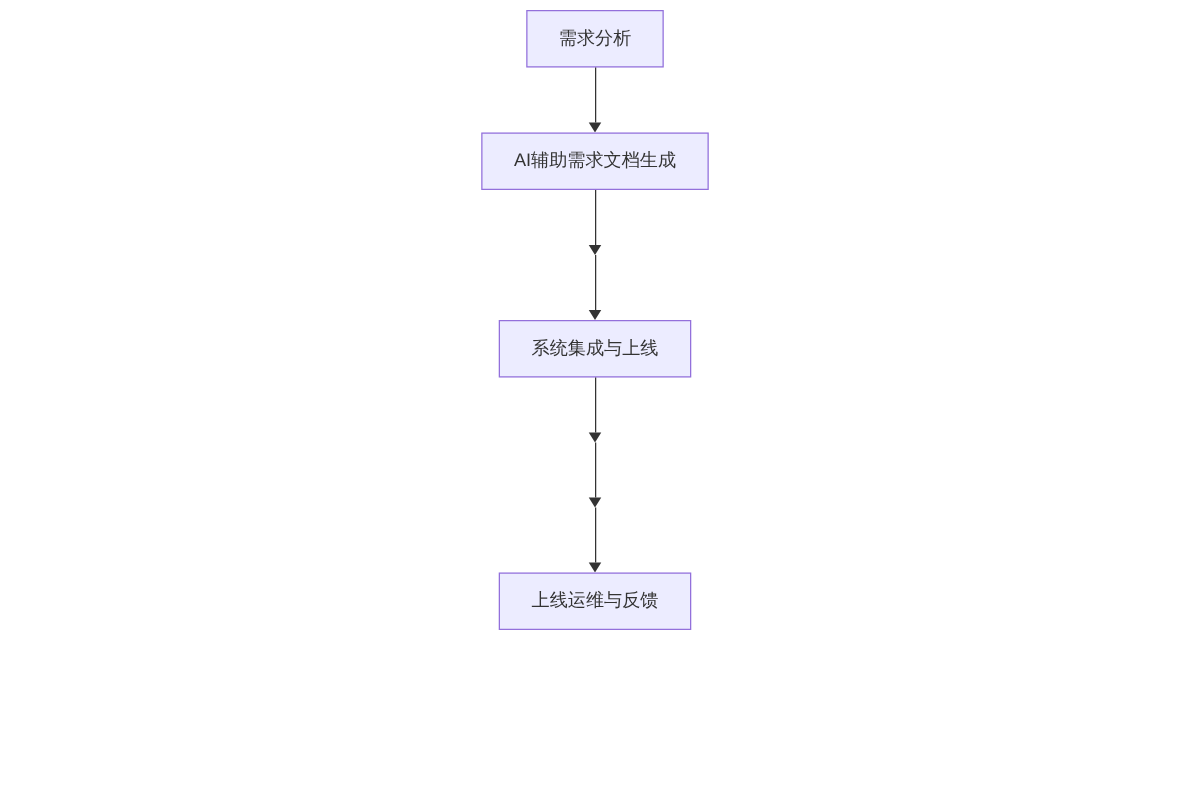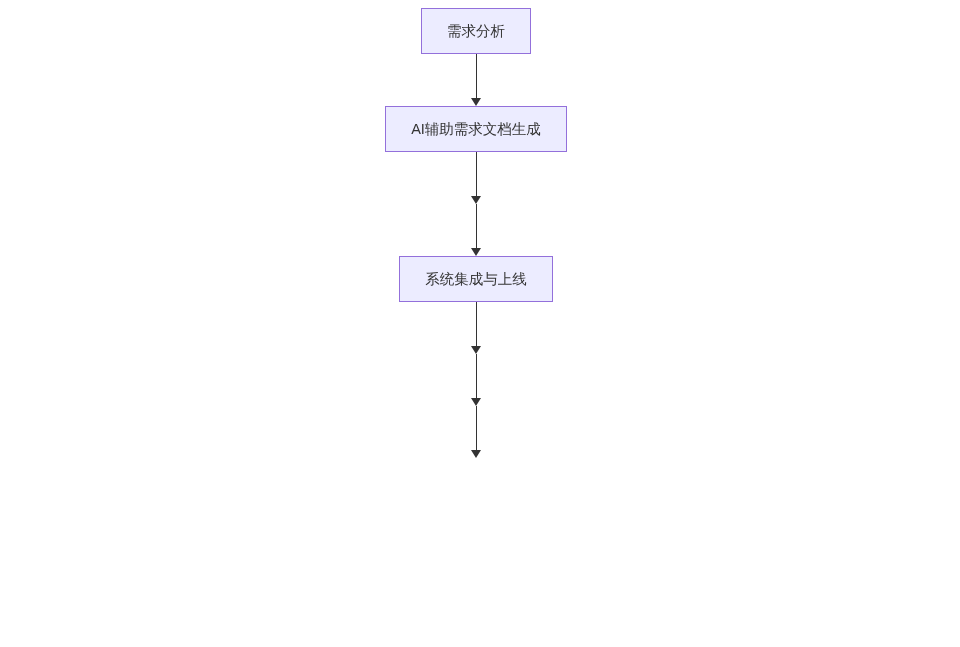--- a/index.html
+++ b/index.html
@@ -103,6 +103,7 @@
     <div class="head"></div>
   </div>
 
+  <div class="node">上线运维与反馈</div>
 
 </div>
 

